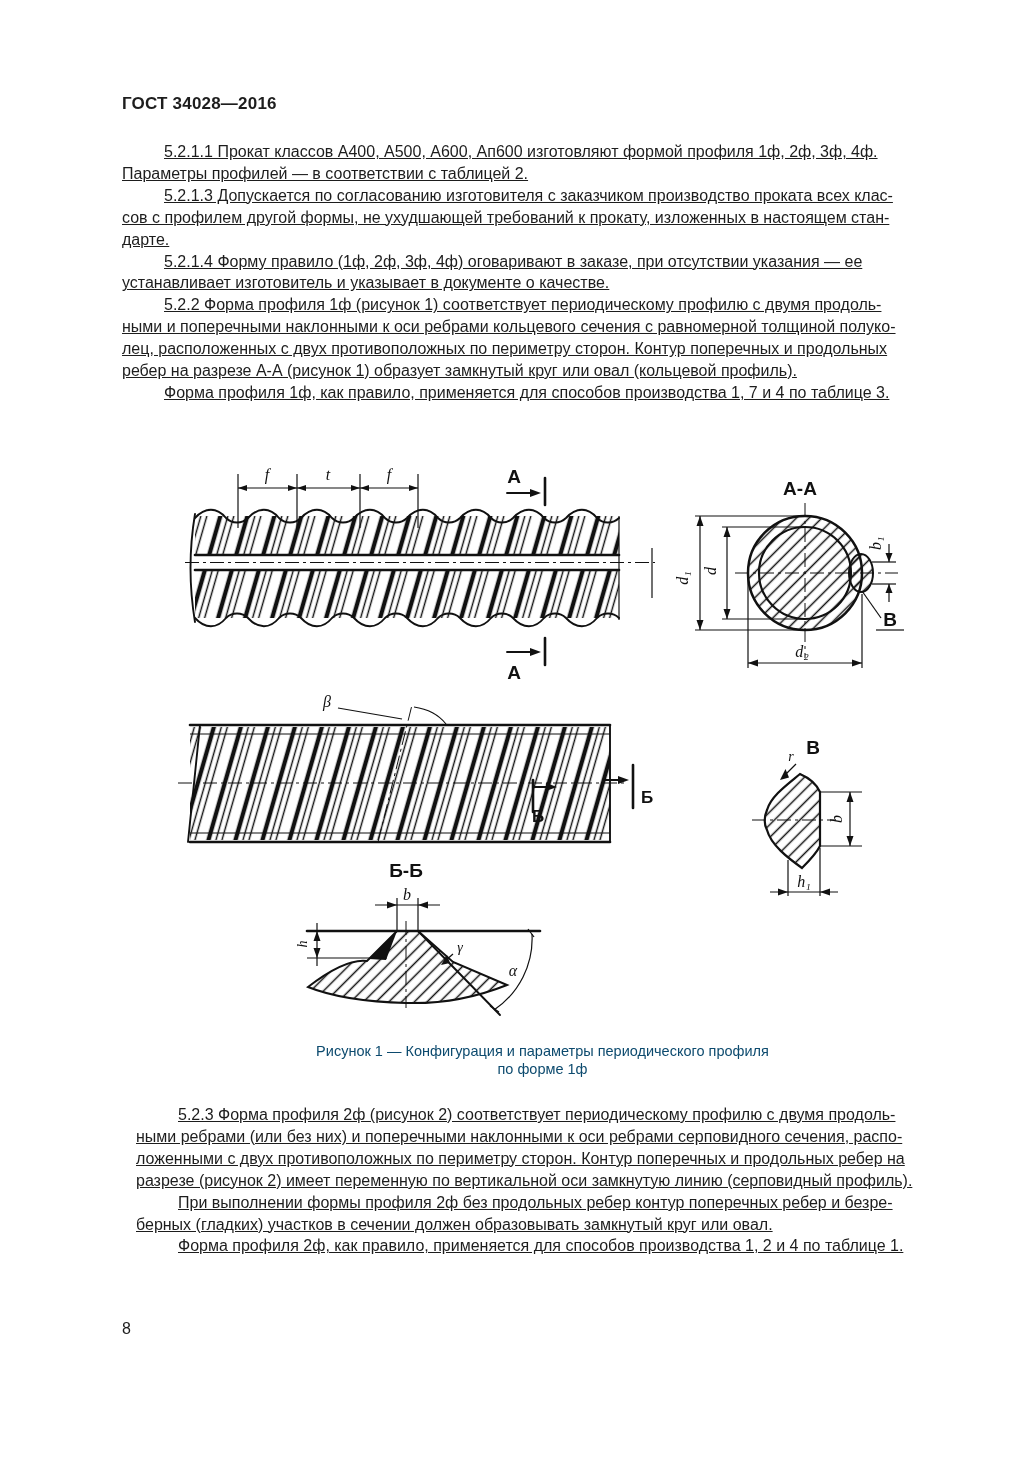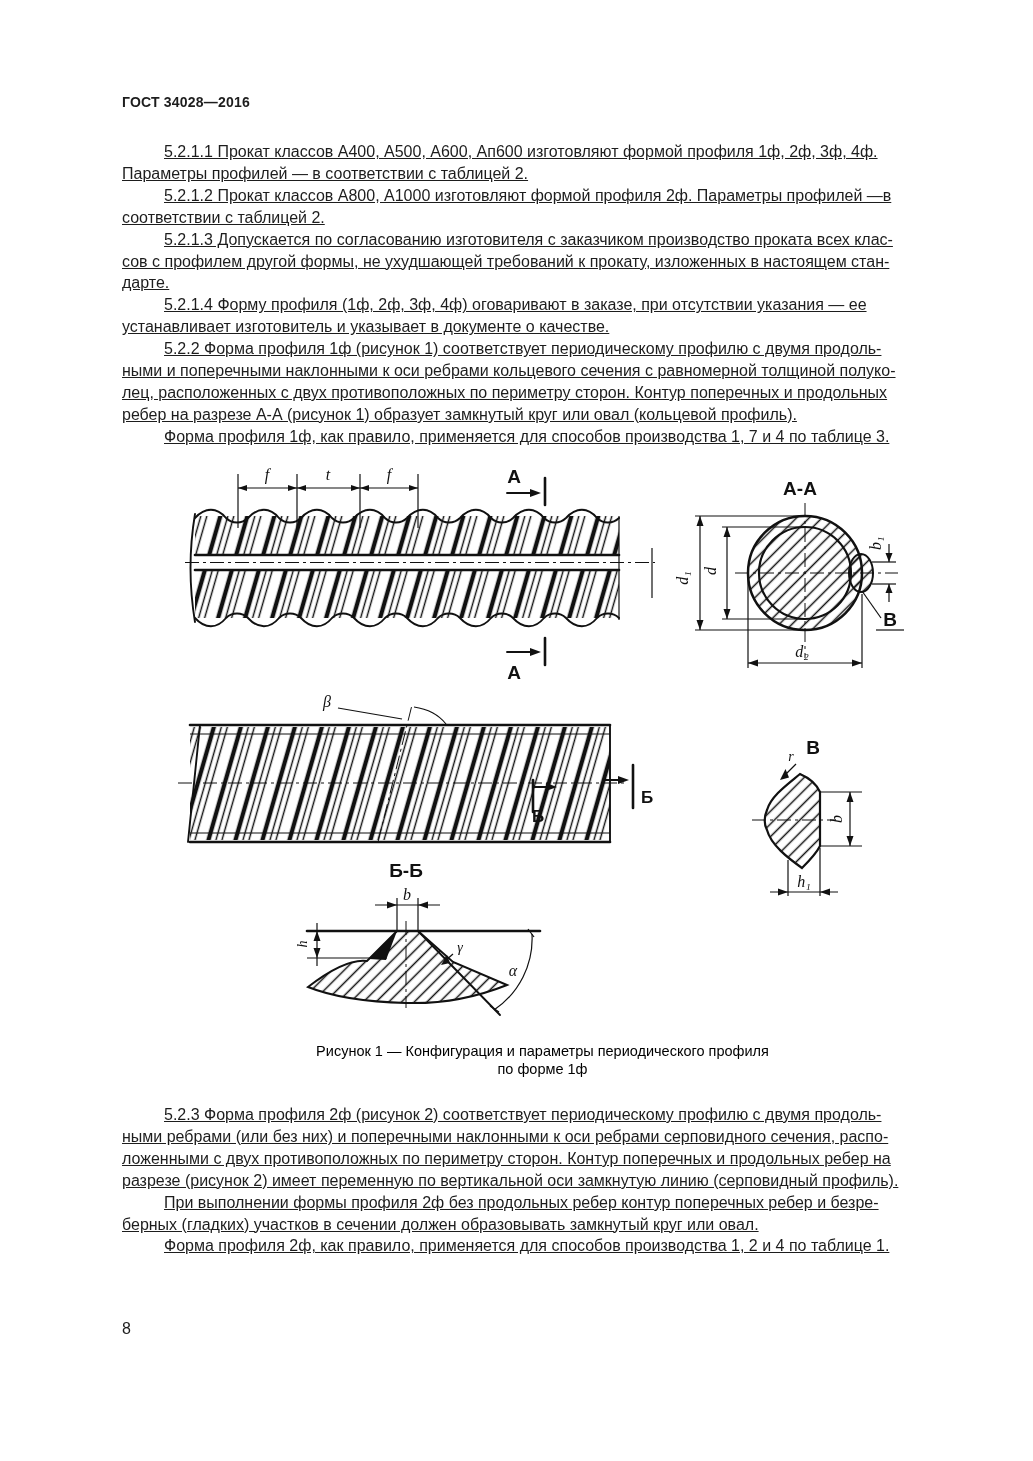--- a/index.html
+++ b/index.html
@@ -5,7 +5,7 @@
   html,body{margin:0;padding:0;background:#e8e8e8;}
   .page{position:relative;width:1033px;height:1461px;background:#ffffff;overflow:hidden;
         font-family:"Liberation Sans",sans-serif;color:#1d1d1d;}
-  .hdr{position:absolute;left:122px;top:94px;font-size:14px;font-weight:bold;letter-spacing:.2px;}
+  .hdr{position:absolute;left:122px;top:94px;font-size:17px;font-weight:bold;letter-spacing:.2px;}
   .tb{position:absolute;left:122px;width:841px;font-size:16px;line-height:21.9px;text-align:left;}
   .tb1{top:141px;}
   .tb2{top:1104px;}

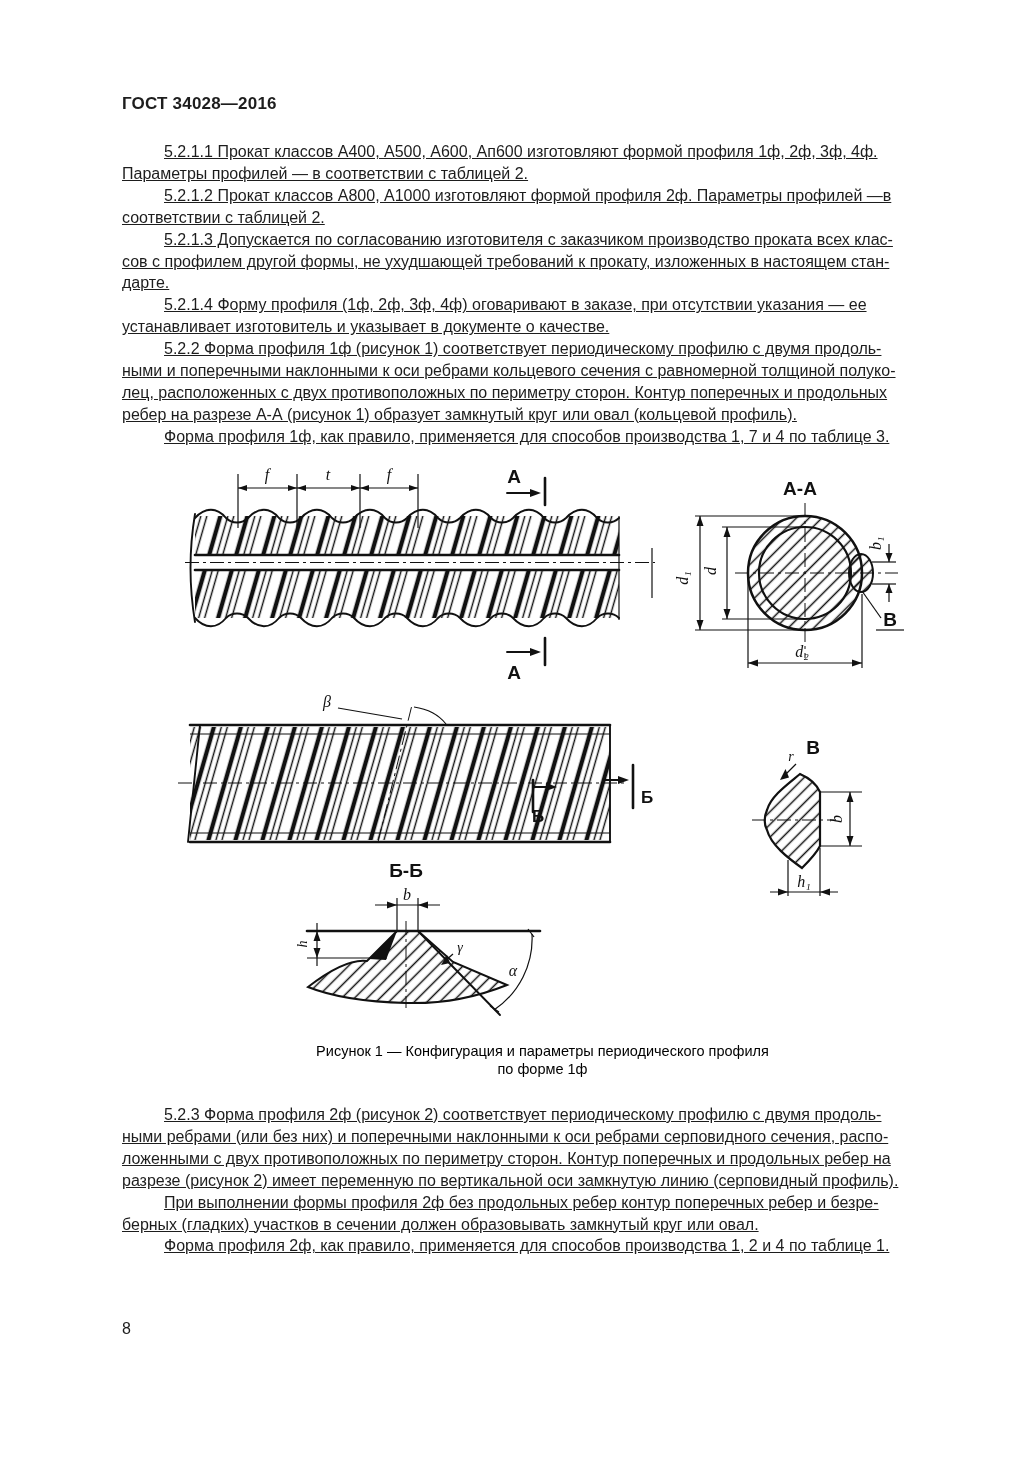--- a/index.html
+++ b/index.html
@@ -39,8 +39,6 @@
   <div class="tb tb1">
     <p>5.2.1.1 Прокат классов А400, А500, А600, Ап600 изготовляют формой профиля 1ф, 2ф, 3ф, 4ф.
 Параметры профилей — в соответствии с таблицей 2.</p>
-    <p>5.2.1.2 Прокат классов А800, А1000 изготовляют формой профиля 2ф. Параметры профилей —в
-соответствии с таблицей 2.</p>
     <p>5.2.1.3 Допускается по согласованию изготовителя с заказчиком производство проката всех клас-
 сов с профилем другой формы, не ухудшающей требований к прокату, изложенных в настоящем стан-
 дарте.</p>

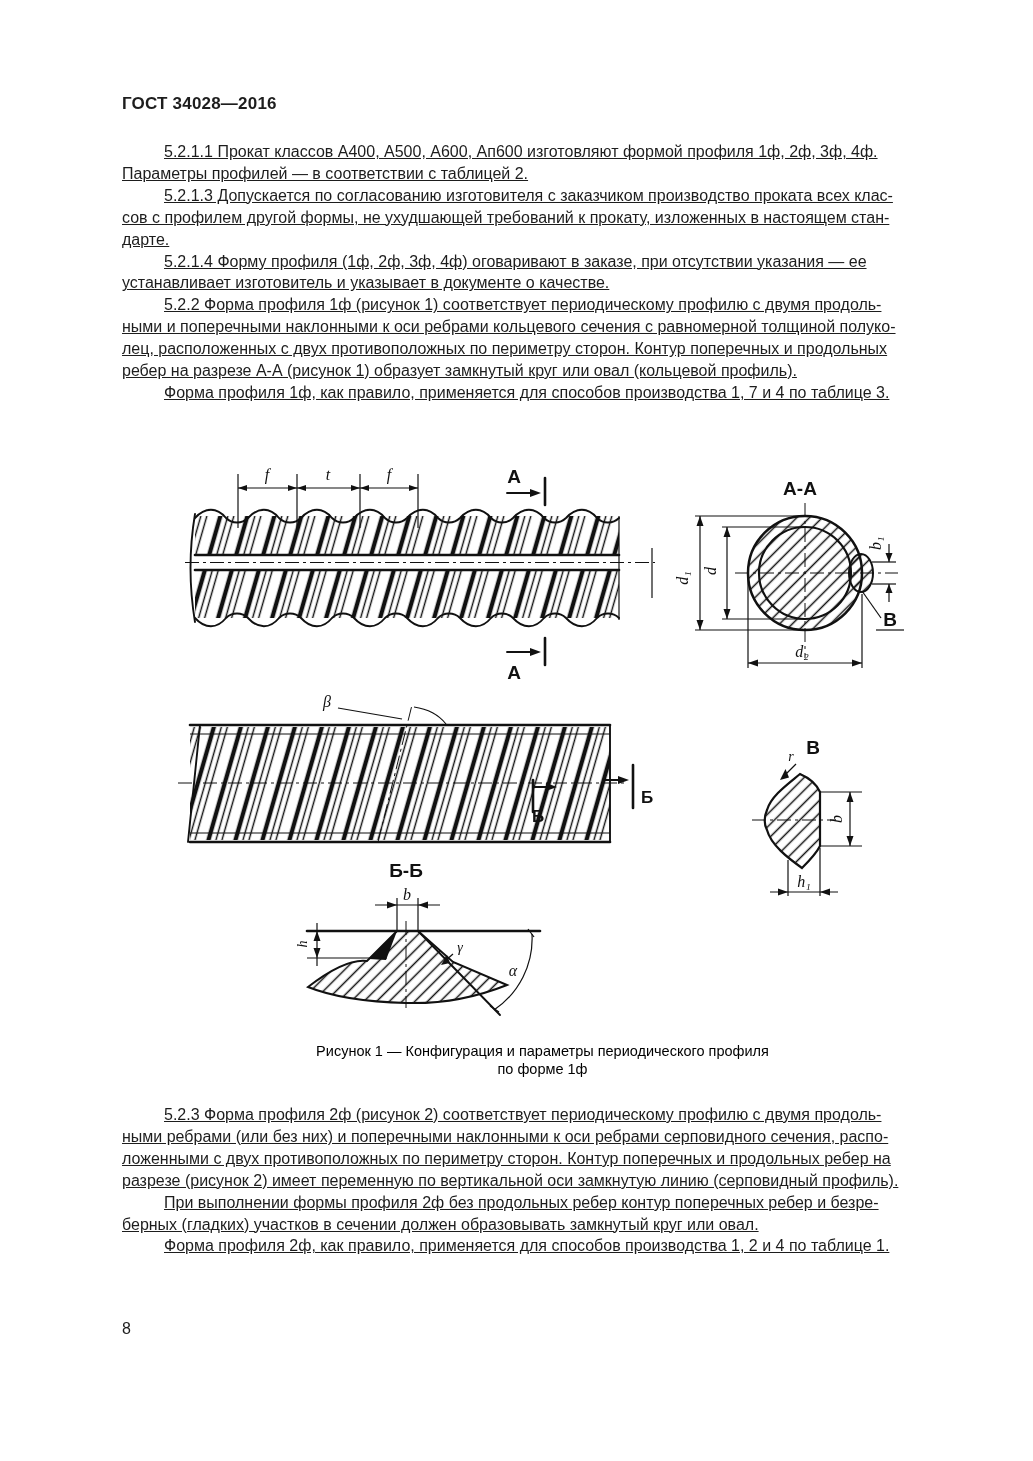--- a/index.html
+++ b/index.html
@@ -42,7 +42,7 @@
     <p>5.2.1.3 Допускается по согласованию изготовителя с заказчиком производство проката всех клас-
 сов с профилем другой формы, не ухудшающей требований к прокату, изложенных в настоящем стан-
 дарте.</p>
-    <p>5.2.1.4 Форму профиля (1ф, 2ф, 3ф, 4ф) оговаривают в заказе, при отсутствии указания — ее
+    <p>5.2.1.4 Форму правило (1ф, 2ф, 3ф, 4ф) оговаривают в заказе, при отсутствии указания — ее
 устанавливает изготовитель и указывает в документе о качестве.</p>
     <p>5.2.2 Форма профиля 1ф (рисунок 1) соответствует периодическому профилю с двумя продоль-
 ными и поперечными наклонными к оси ребрами кольцевого сечения с равномерной толщиной полуко-

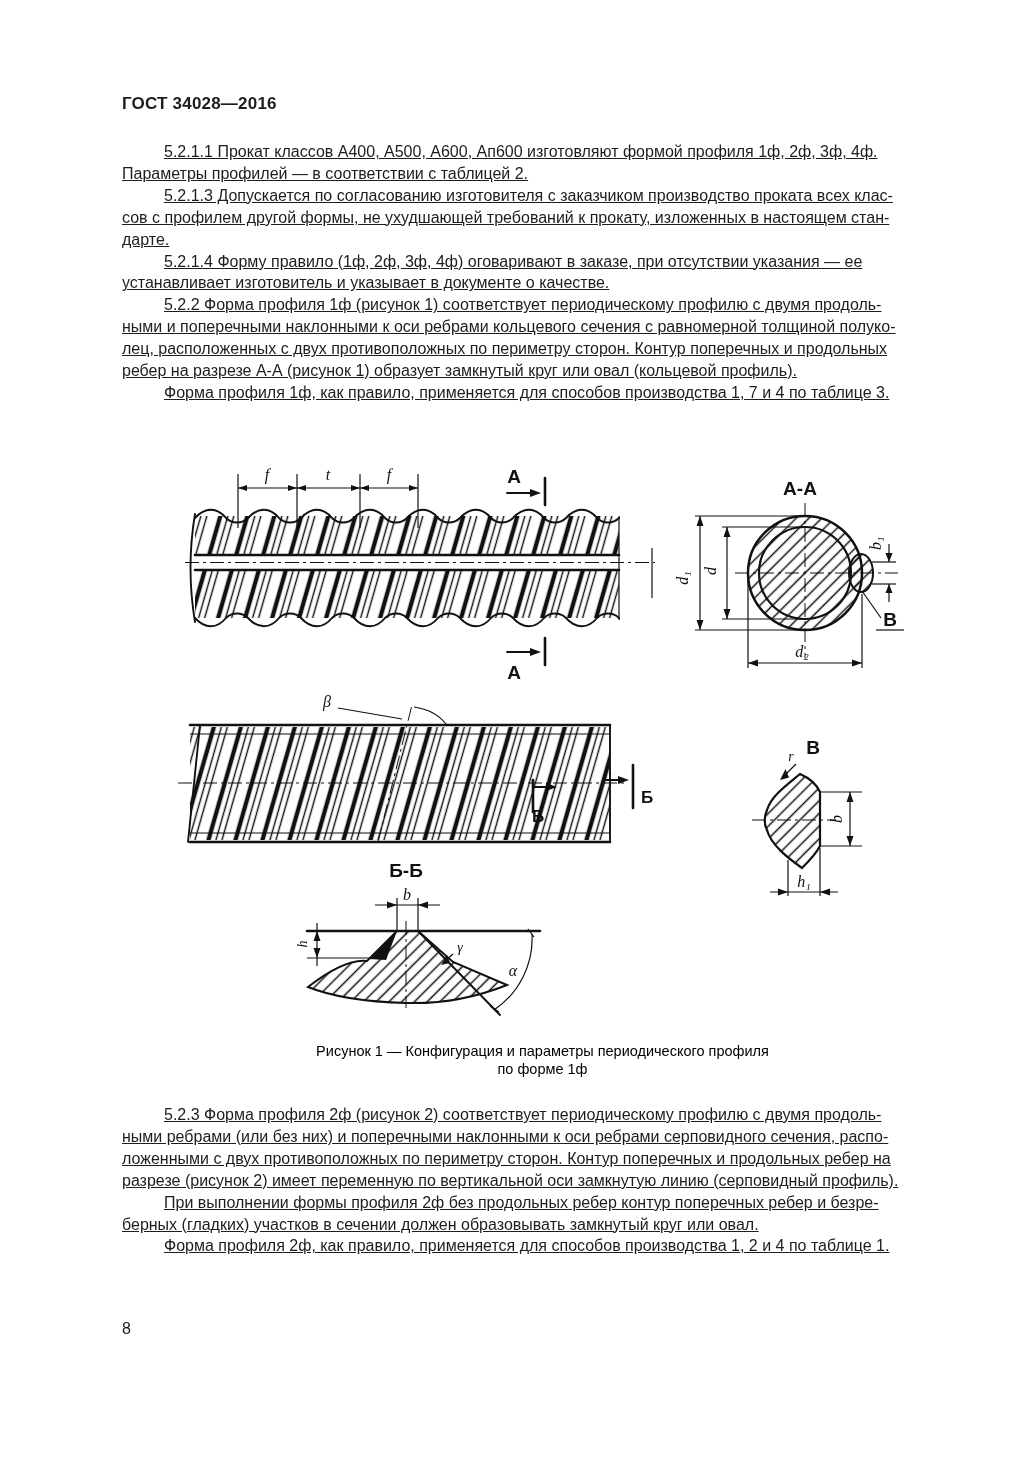--- a/index.html
+++ b/index.html
@@ -11,7 +11,7 @@
   .tb2{top:1104px;}
   .tb p{margin:0;text-indent:42px;white-space:pre-line;text-decoration:underline;}
   .caption{position:absolute;left:122px;top:1042px;width:841px;text-align:center;
-           font-size:14.5px;line-height:18px;color:#000000;}
+           font-size:14.5px;line-height:18px;color:#0c4a6e;}
   .pagenum{position:absolute;left:122px;top:1320px;font-size:16px;}
   .fig{position:absolute;left:150px;top:458px;width:820px;height:575px;}
   

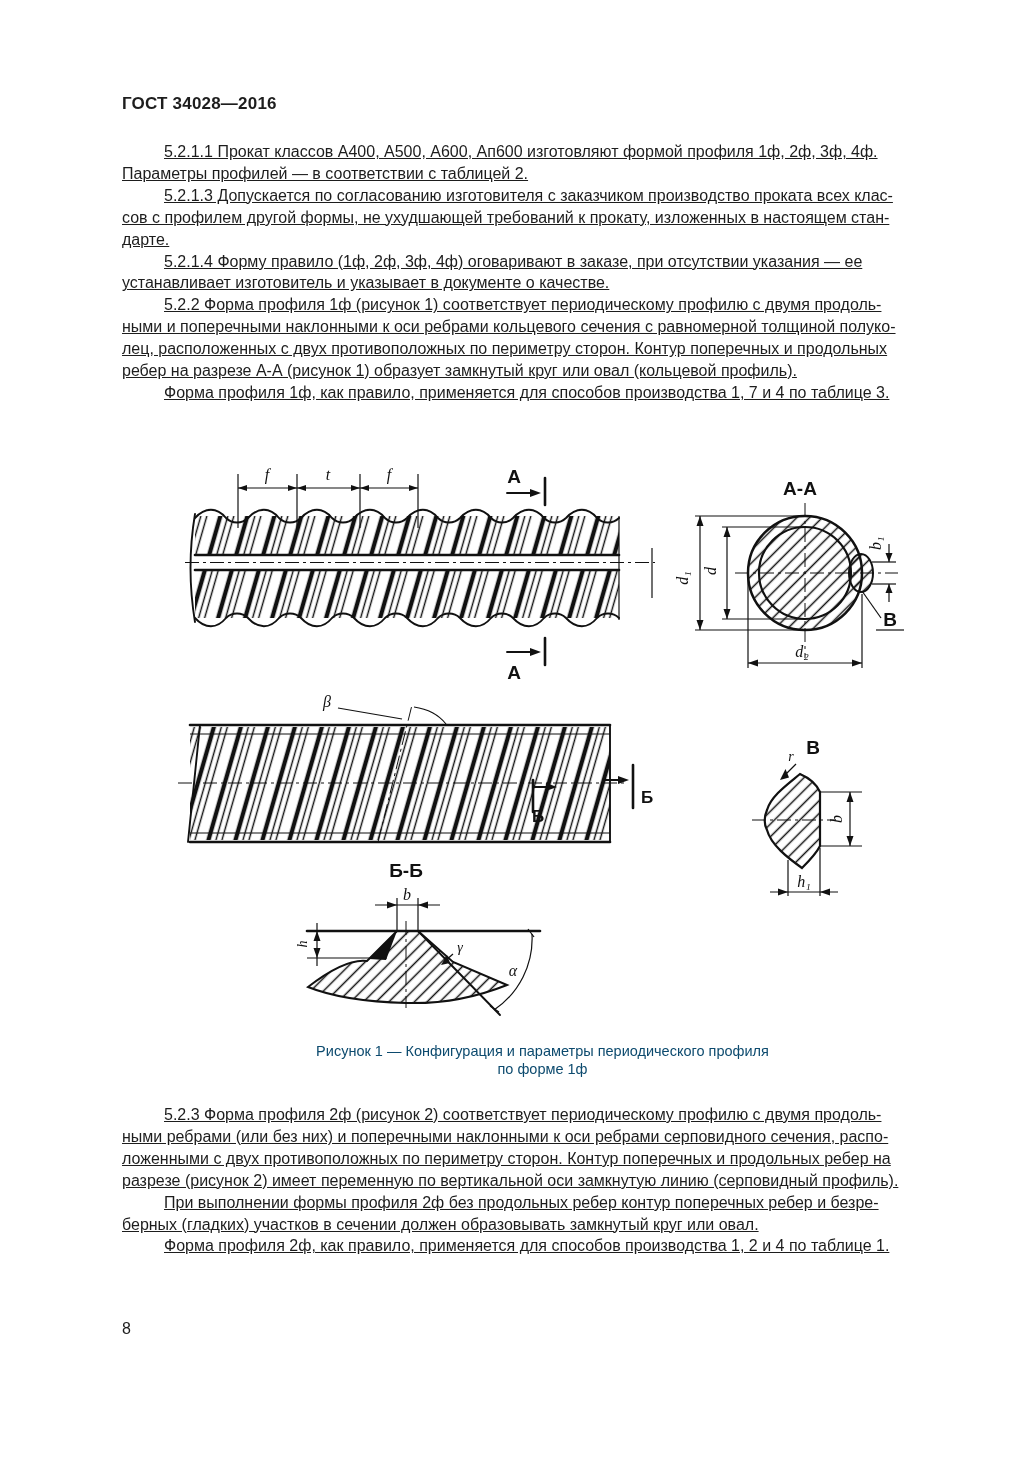--- a/index.html
+++ b/index.html
@@ -8,7 +8,7 @@
   .hdr{position:absolute;left:122px;top:94px;font-size:17px;font-weight:bold;letter-spacing:.2px;}
   .tb{position:absolute;left:122px;width:841px;font-size:16px;line-height:21.9px;text-align:left;}
   .tb1{top:141px;}
-  .tb2{top:1104px;}
+  .tb2{top:1104px;margin-left:14px;}
   .tb p{margin:0;text-indent:42px;white-space:pre-line;text-decoration:underline;}
   .caption{position:absolute;left:122px;top:1042px;width:841px;text-align:center;
            font-size:14.5px;line-height:18px;color:#0c4a6e;}

